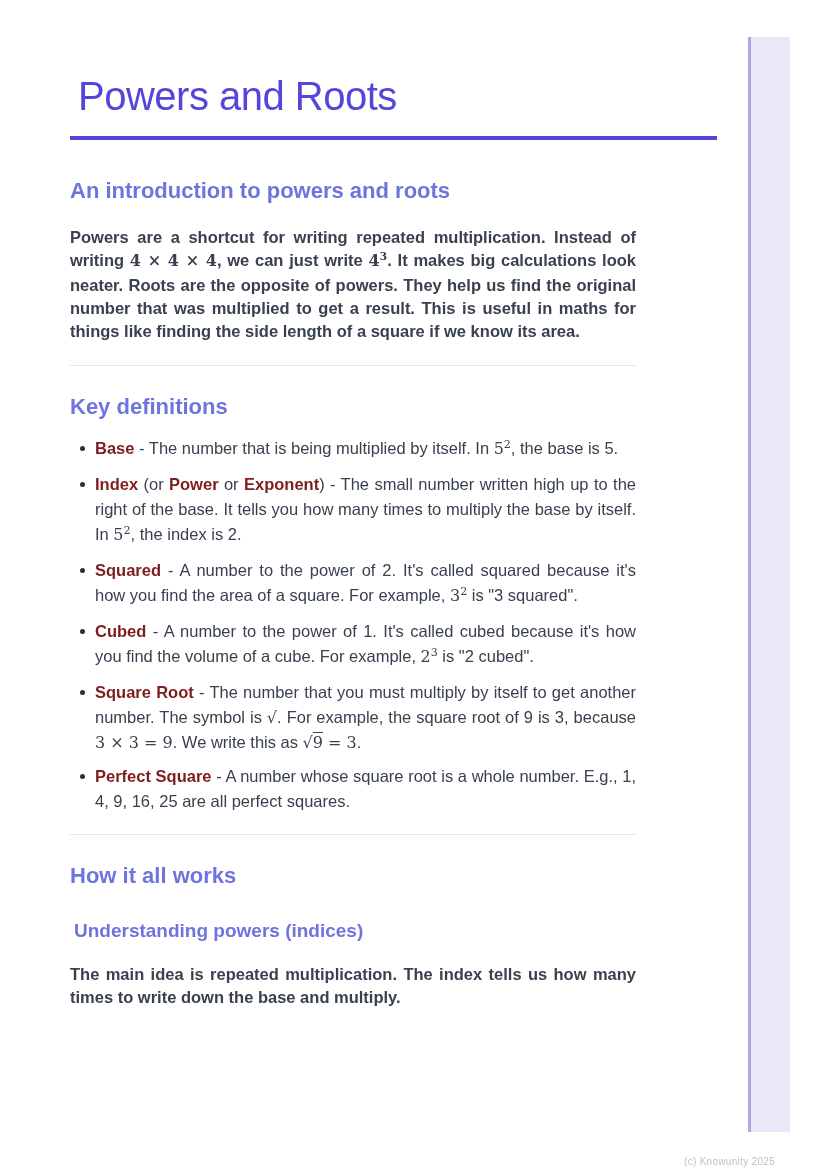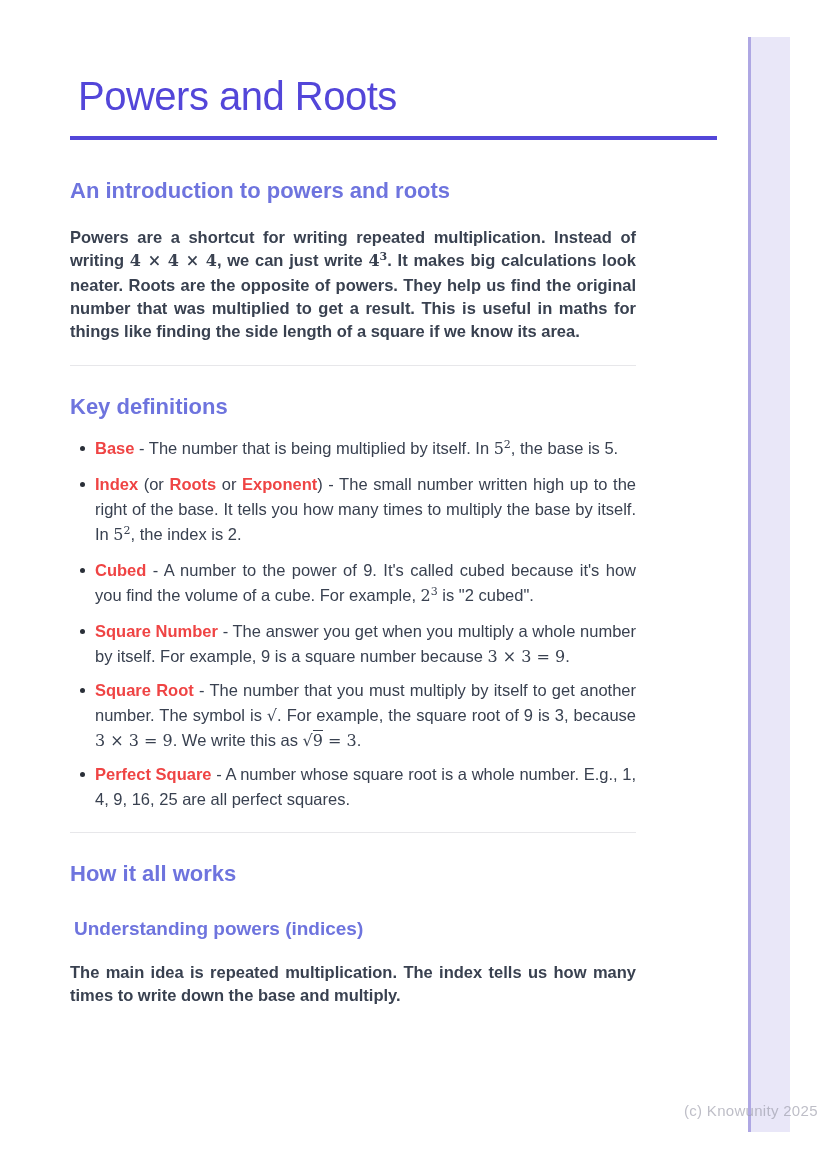--- a/index.html
+++ b/index.html
@@ -26,7 +26,7 @@
   .def{display:flex;margin-bottom:9px;}
   .dot{flex:none;width:5px;height:5px;border-radius:50%;background:#2a2f38;margin:10px 10px 0 10px;}
   .li-text{flex:1;font-size:16.5px;line-height:25px;text-align:justify;}
-  .term{font-weight:700;color:#ef4444;}
+  .term{font-weight:700;color:#7f1d1d;}
   .mt{font-family:"DejaVu Serif",serif;font-size:16px;}
   .msup{font-family:"DejaVu Serif",serif;font-size:11px;position:relative;top:-6px;}
   .vinc{border-top:1.3px solid currentColor;}

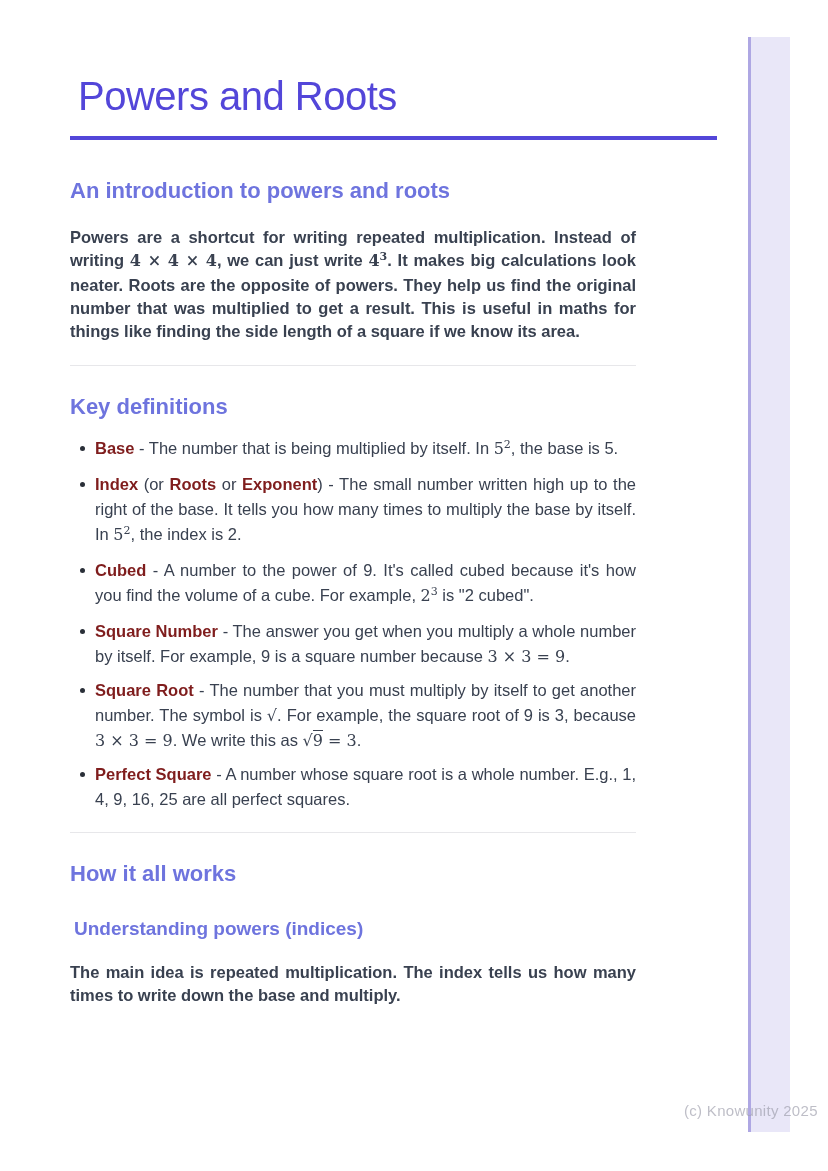--- a/index.html
+++ b/index.html
@@ -66,7 +66,7 @@
 
     <div class="def">
       <span class="dot"></span>
-      <div class="li-text"><span class="term">Index</span><span> (or </span><span class="term">Roots</span><span> or </span><span class="term">Exponent</span><span>) - The small number written high up to the right of the base. It tells you how many times to multiply the base by itself. In </span><span class="mt">5</span><span class="msup">2</span><span>, the index is 2.</span></div>
+      <div class="li-text"><span class="term">Index</span><span> (or </span><span class="term">Power</span><span> or </span><span class="term">Exponent</span><span>) - The small number written high up to the right of the base. It tells you how many times to multiply the base by itself. In </span><span class="mt">5</span><span class="msup">2</span><span>, the index is 2.</span></div>
     </div>
 
 

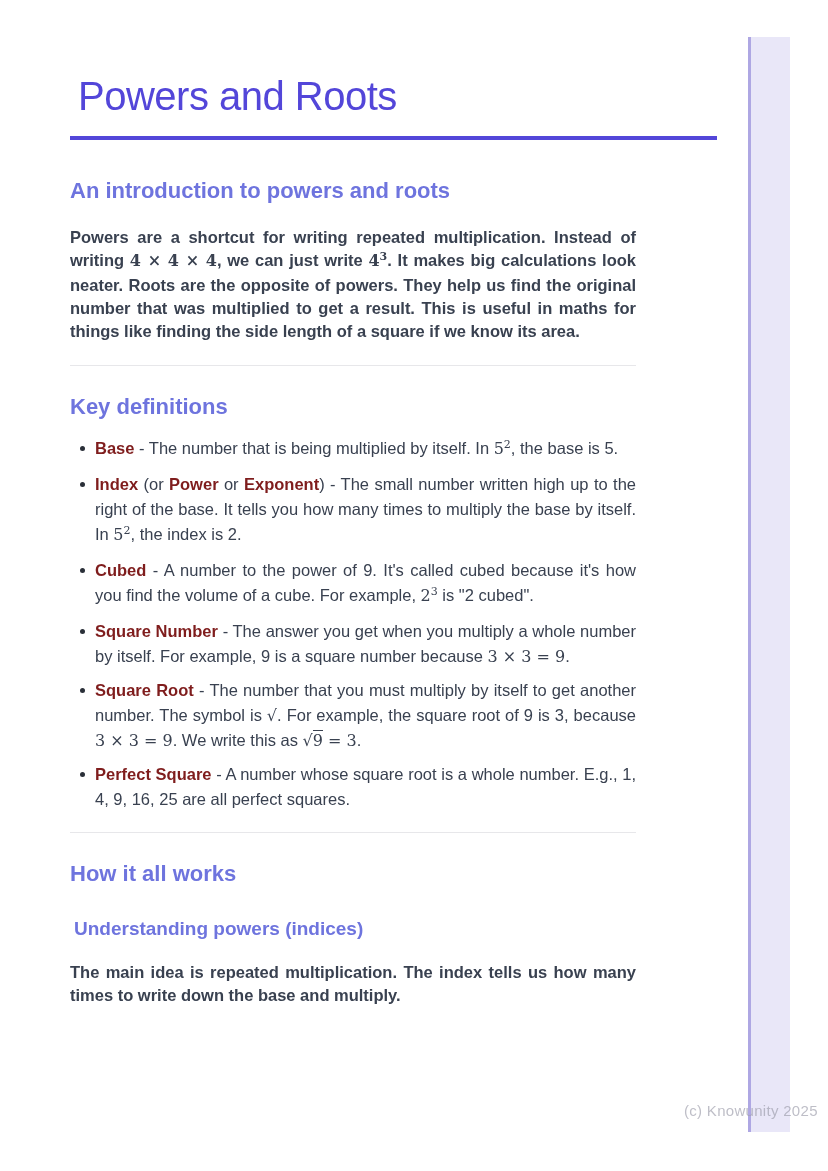--- a/index.html
+++ b/index.html
@@ -69,6 +69,10 @@
       <div class="li-text"><span class="term">Index</span><span> (or </span><span class="term">Power</span><span> or </span><span class="term">Exponent</span><span>) - The small number written high up to the right of the base. It tells you how many times to multiply the base by itself. In </span><span class="mt">5</span><span class="msup">2</span><span>, the index is 2.</span></div>
     </div>
 
+    <div class="def">
+      <span class="dot"></span>
+      <div class="li-text"><span class="term">Squared</span><span> - A number to the power of 2. It's called squared because it's how you find the area of a square. For example, </span><span class="mt">3</span><span class="msup">2</span><span> is "3 squared".</span></div>
+    </div>
 
     <div class="def">
       <span class="dot"></span>

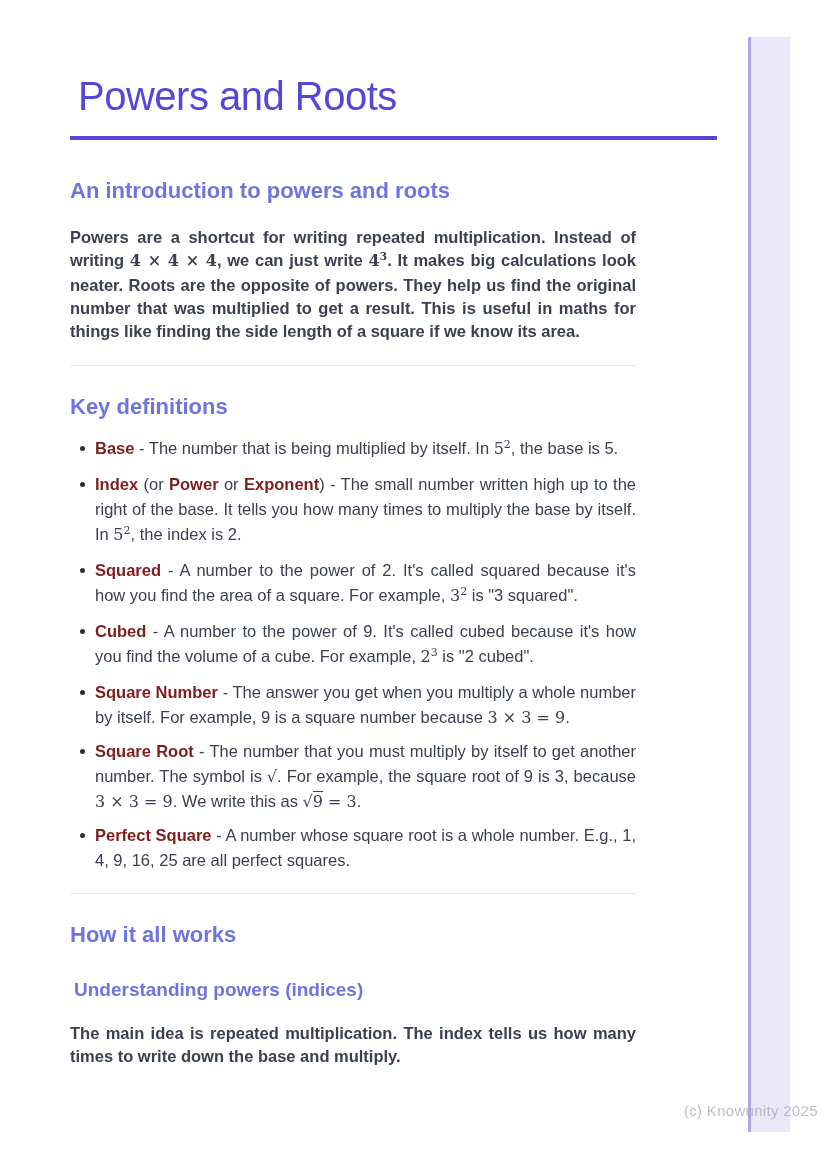--- a/index.html
+++ b/index.html
@@ -76,7 +76,7 @@
 
     <div class="def">
       <span class="dot"></span>
-      <div class="li-text"><span class="term">Cubed</span><span> - A number to the power of 9. It's called cubed because it's how you find the volume of a cube. For example, </span><span class="mt">2</span><span class="msup">3</span><span> is "2 cubed".</span></div>
+      <div class="li-text"><span class="term">Cubed</span><span> - A number to the power of 1. It's called cubed because it's how you find the volume of a cube. For example, </span><span class="mt">2</span><span class="msup">3</span><span> is "2 cubed".</span></div>
     </div>
 
     <div class="def">

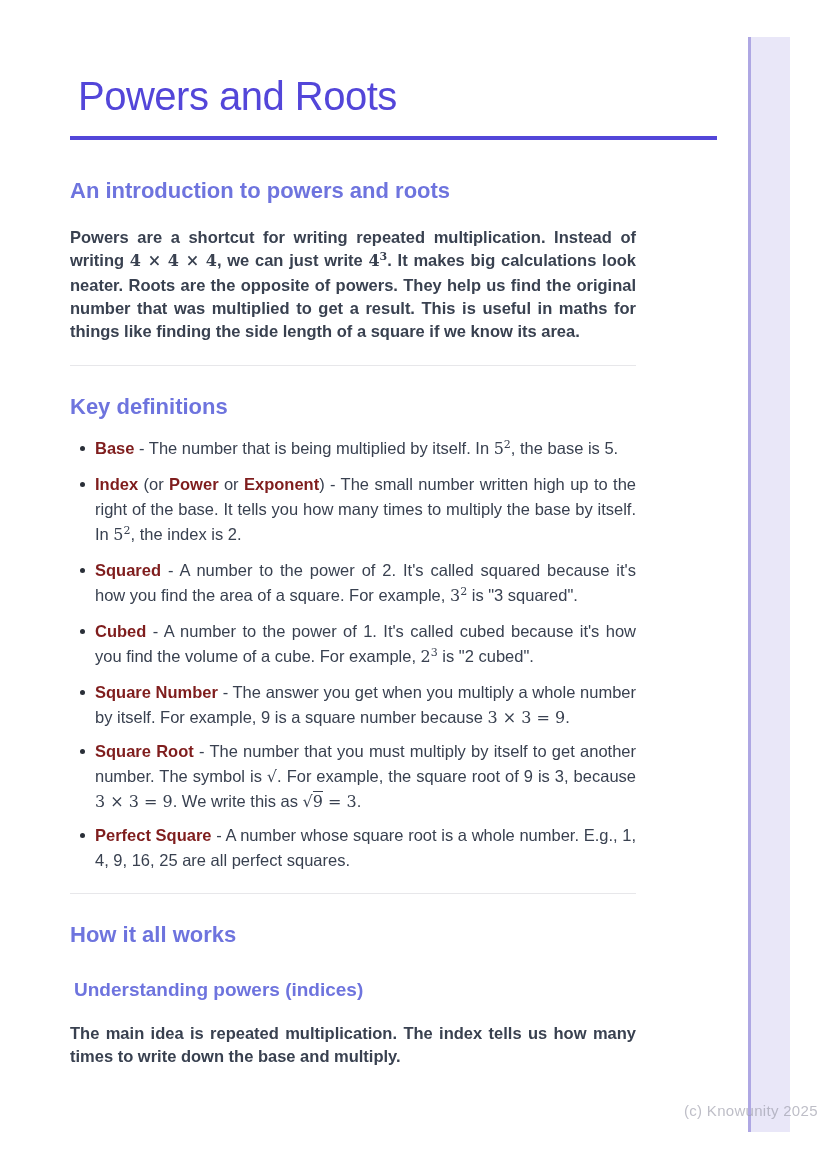--- a/index.html
+++ b/index.html
@@ -79,10 +79,6 @@
       <div class="li-text"><span class="term">Cubed</span><span> - A number to the power of 1. It's called cubed because it's how you find the volume of a cube. For example, </span><span class="mt">2</span><span class="msup">3</span><span> is "2 cubed".</span></div>
     </div>
 
-    <div class="def">
-      <span class="dot"></span>
-      <div class="li-text"><span class="term">Square Number</span><span> - The answer you get when you multiply a whole number by itself. For example, 9 is a square number because </span><span class="mt">3 × 3 = 9</span><span>.</span></div>
-    </div>
 
     <div class="def">
       <span class="dot"></span>

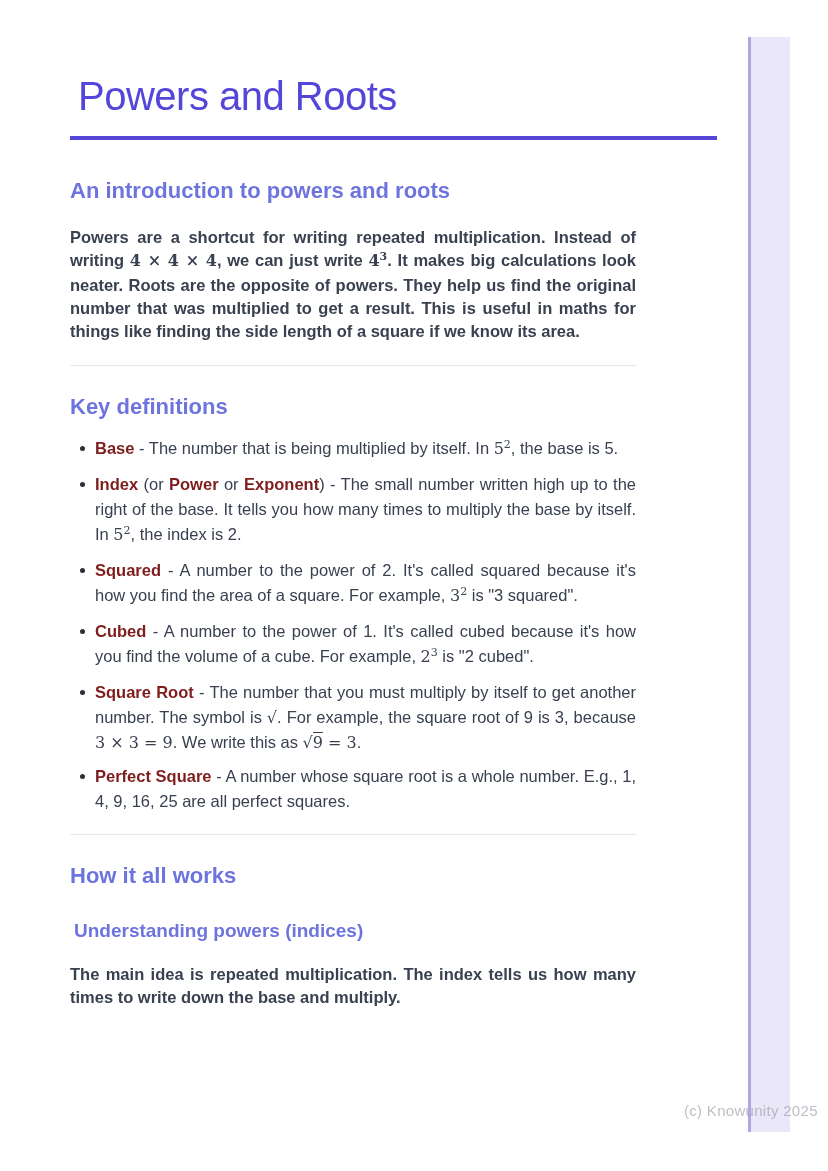--- a/index.html
+++ b/index.html
@@ -35,8 +35,8 @@
     background:#e9e7f8;border-left:3px solid #aea7e3;z-index:1;
   }
   .watermark{
-    position:absolute;left:684px;top:1102px;z-index:2;
-    font-size:15px;letter-spacing:0.3px;color:#9c9caa;opacity:0.65;
+    position:absolute;left:684px;top:1156px;z-index:2;
+    font-size:10px;letter-spacing:0.3px;color:#9c9caa;opacity:0.65;
   }
 </style>
 </head>

